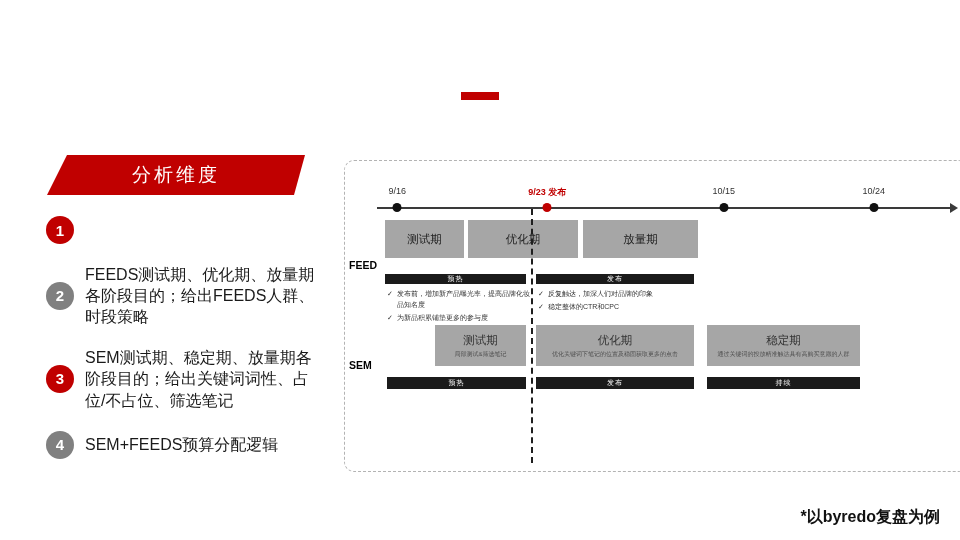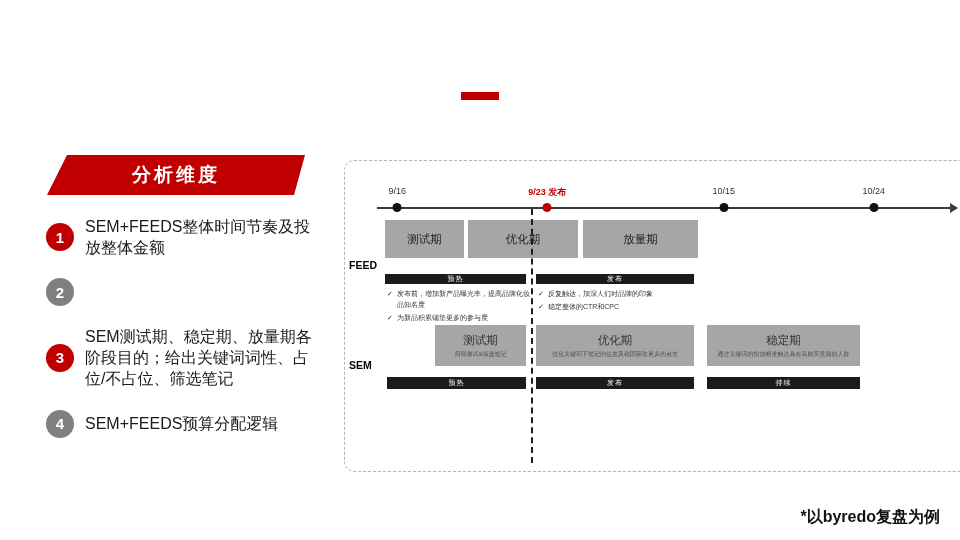--- a/index.html
+++ b/index.html
@@ -16,7 +16,7 @@
   .ribbon { position:absolute; left:47px; top:155px; width:258px; height:40px; background:#C00000;
             clip-path:polygon(20px 0, 100% 0, calc(100% - 11px) 100%, 0 100%);
             display:flex; align-items:center; justify-content:center; }
-  .ribbon span { color:#fff; font-size:19px; font-weight:700; letter-spacing:3px; }
+  .ribbon span { color:#fff; font-size:19px; font-weight:400; letter-spacing:3px; }
 
   
   .dim-list { position:absolute; left:46px; top:216px; width:270px;

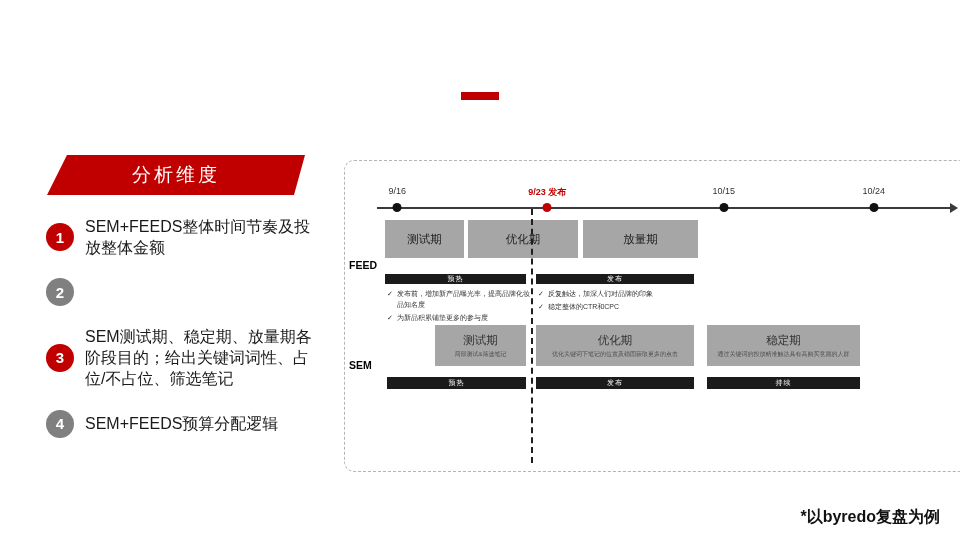--- a/index.html
+++ b/index.html
@@ -83,7 +83,6 @@
   <div class="dim-list">
     <div class="dim-item">
       <div class="dim-num red">1</div>
-      <div class="dim-text">SEM+FEEDS整体时间节奏及投放整体金额</div>
     </div>
     <div class="dim-item">
       <div class="dim-num gray">2</div>

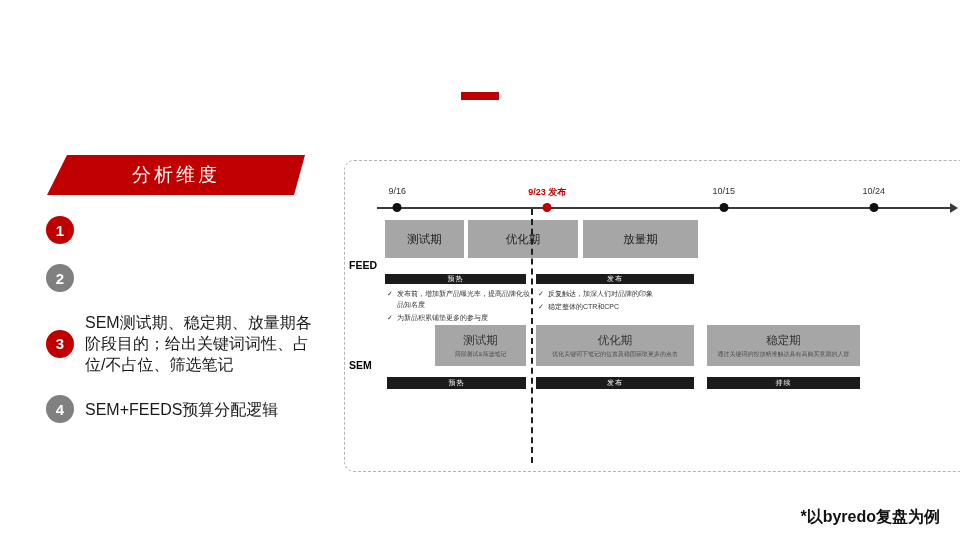--- a/index.html
+++ b/index.html
@@ -86,6 +86,7 @@
     </div>
     <div class="dim-item">
       <div class="dim-num gray">2</div>
+      <div class="dim-text">FEEDS测试期、优化期、放量期各阶段目的；给出FEEDS人群、时段策略</div>
     </div>
     <div class="dim-item">
       <div class="dim-num red">3</div>

